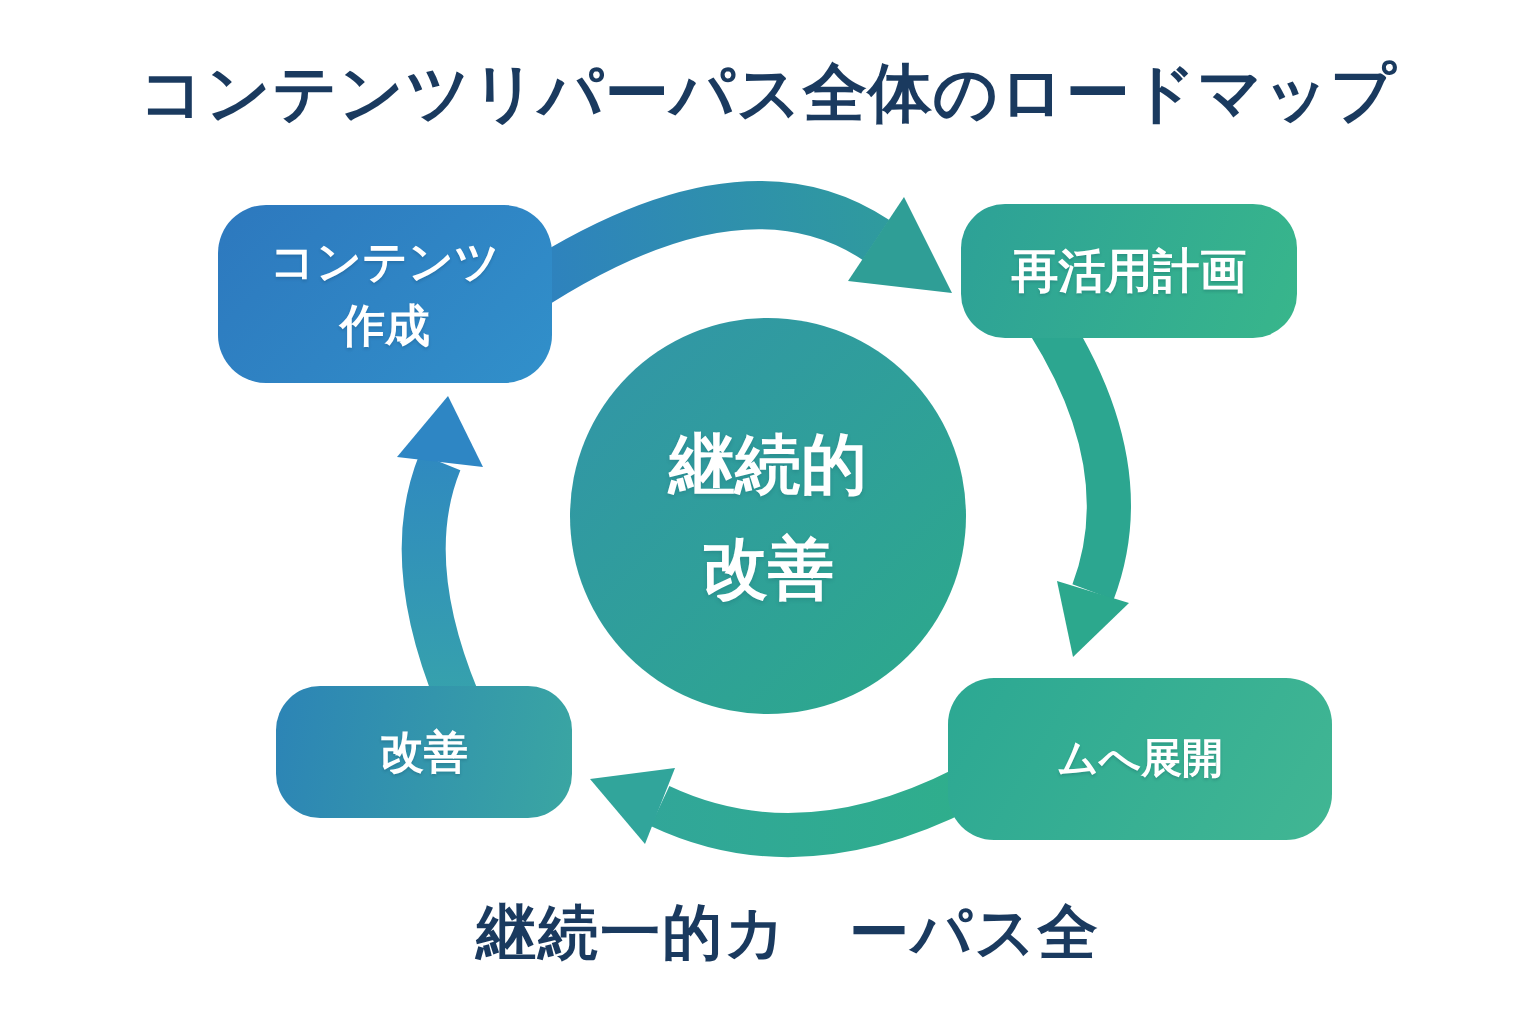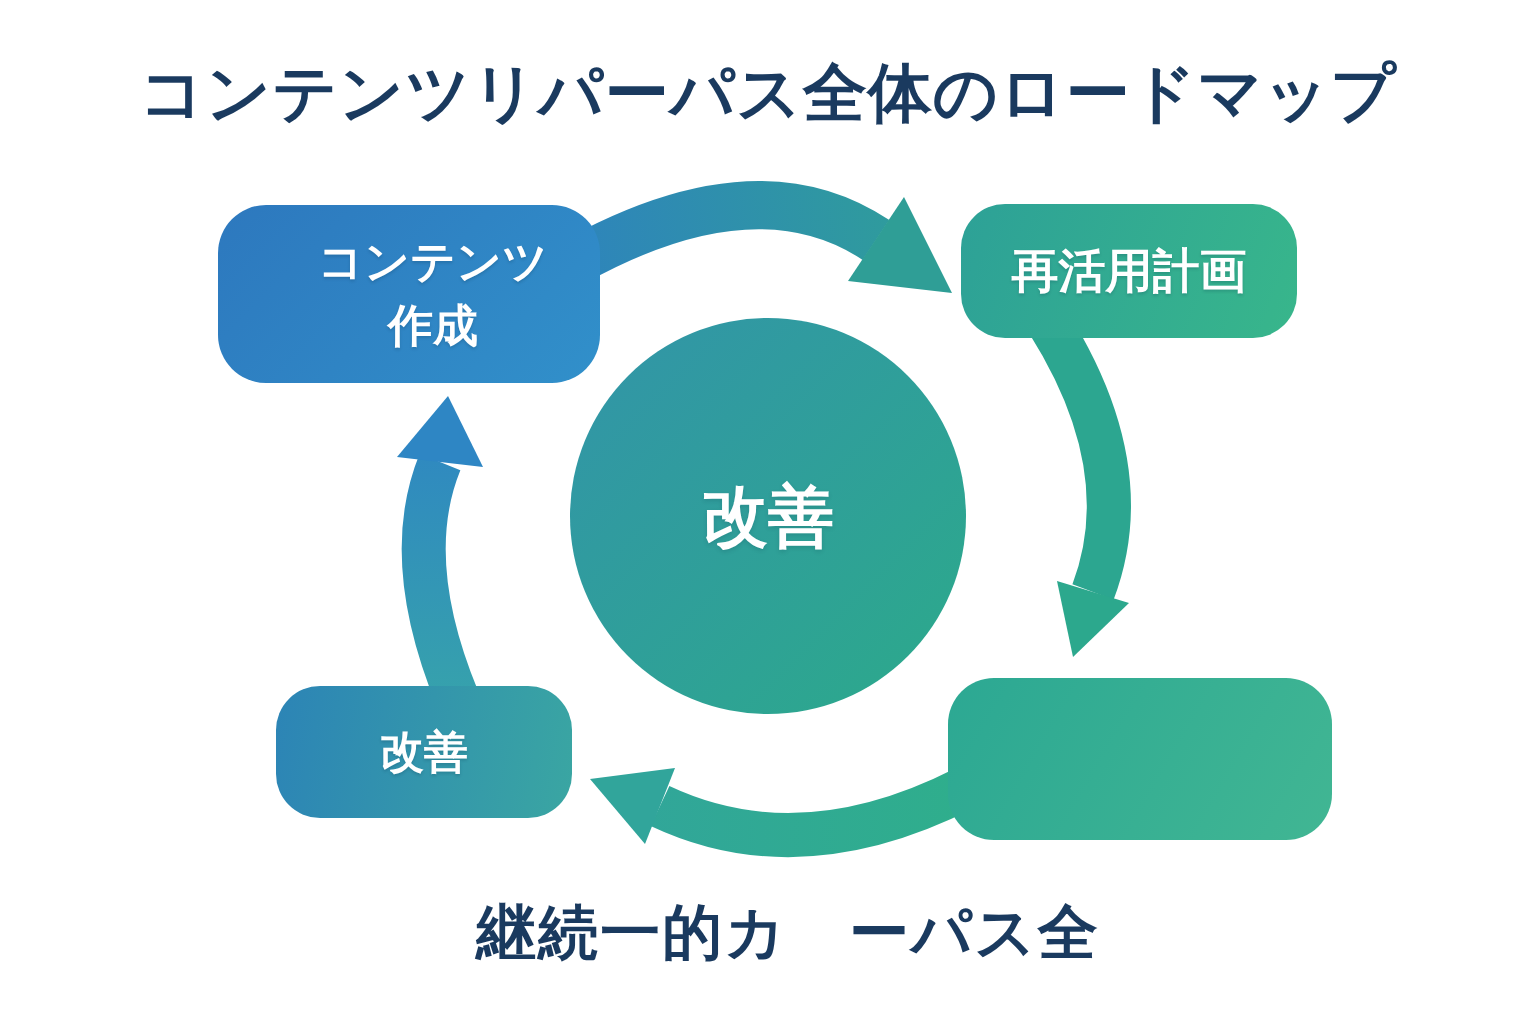--- a/index.html
+++ b/index.html
@@ -24,7 +24,7 @@
   .node-content-creation{
     left:218px;top:205px;width:334px;height:178px;border-radius:48px;
     background:linear-gradient(135deg,#2d78be 0%,#3190ca 100%);
-    font-size:45px;line-height:1.42;padding-left:48px;
+    font-size:45px;line-height:1.42;
   }
   .node-reuse-planning{
     left:961px;top:204px;width:336px;height:134px;border-radius:44px;

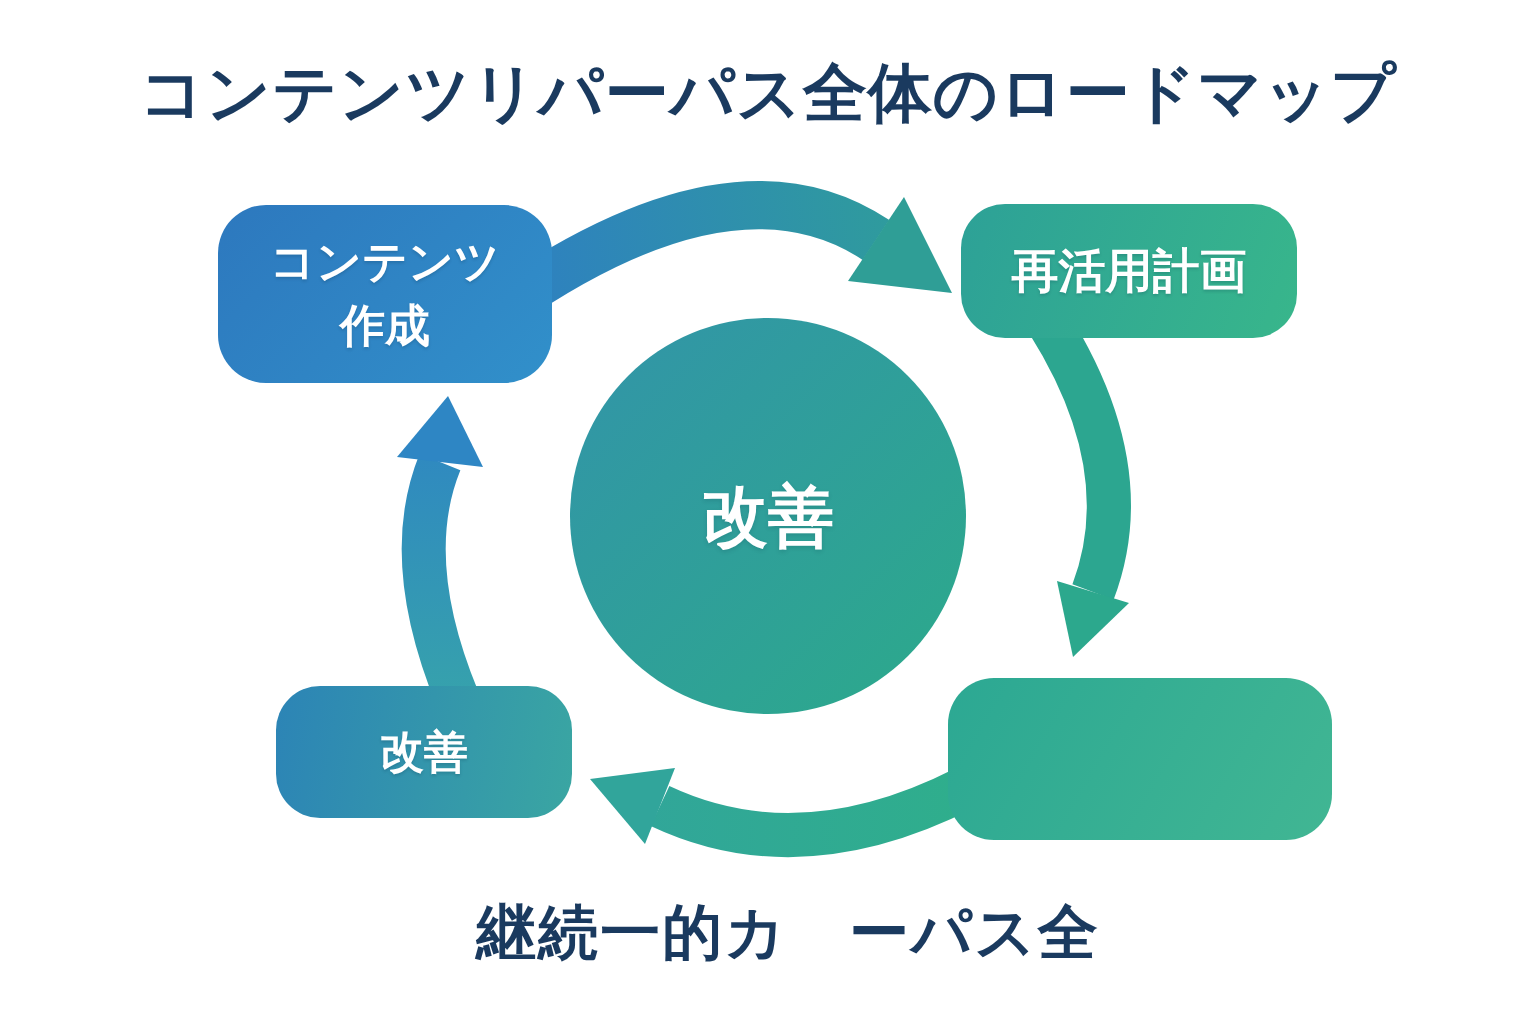--- a/index.html
+++ b/index.html
@@ -108,6 +108,7 @@
   </div>
 
   <div class="center-circle">
+    <span>継続的</span>
     <span>改善</span>
   </div>
 

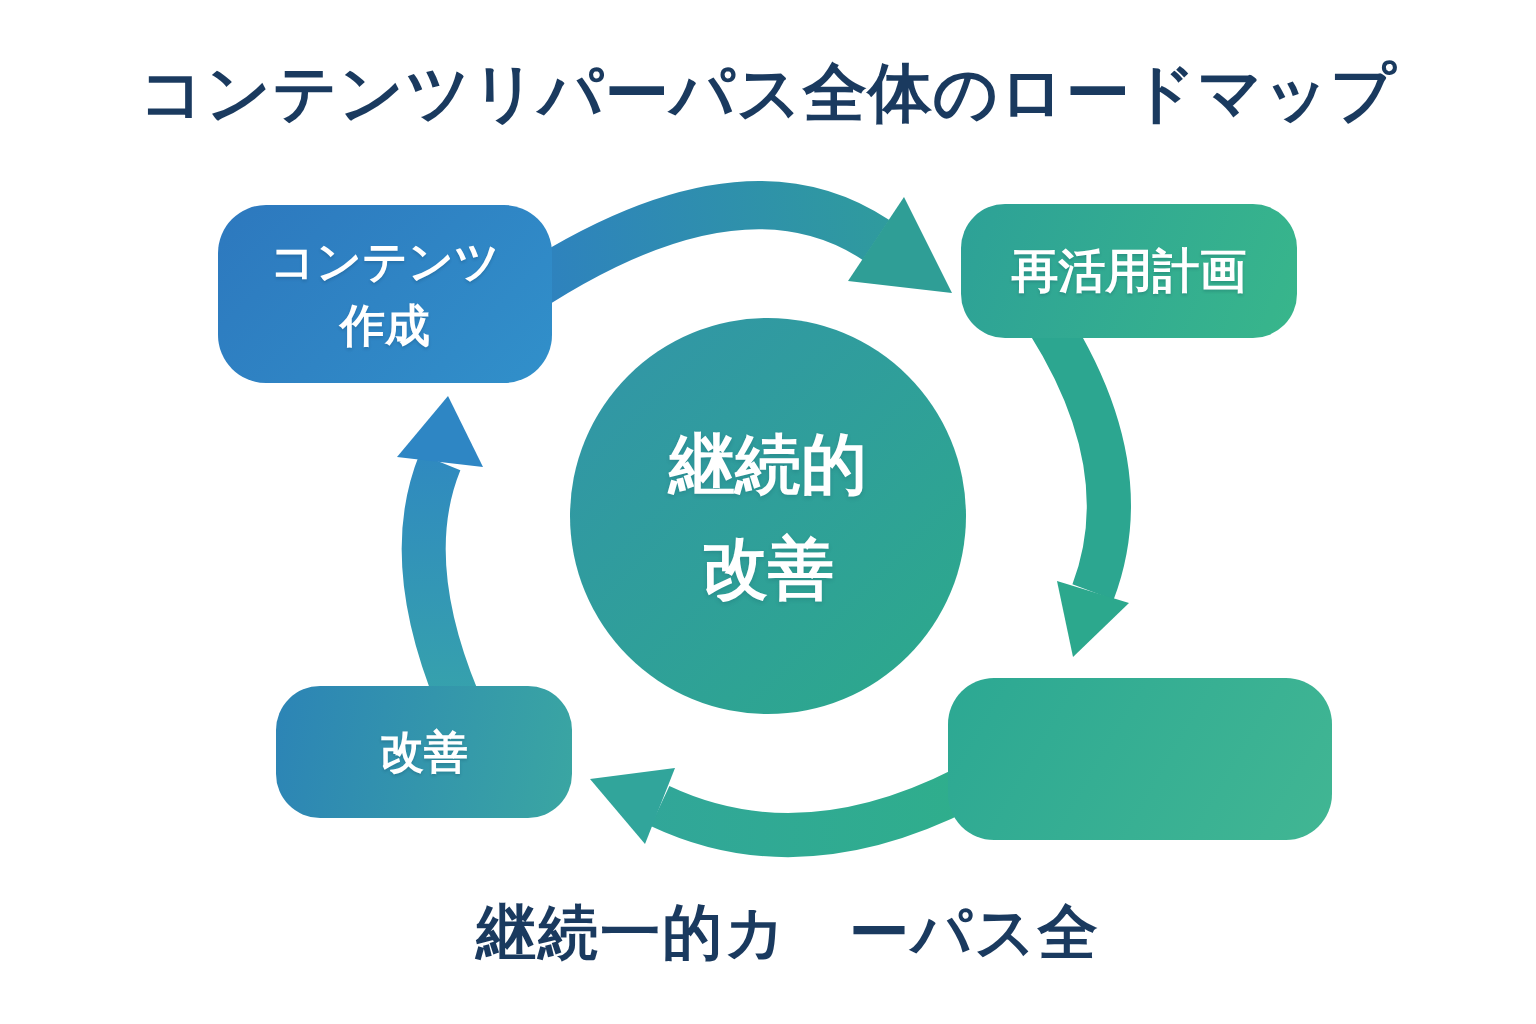--- a/index.html
+++ b/index.html
@@ -101,6 +101,7 @@
   </div>
 
   <div class="node node-deploy">
+    <span>ムへ展開</span>
   </div>
 
   <div class="node node-improvement">

